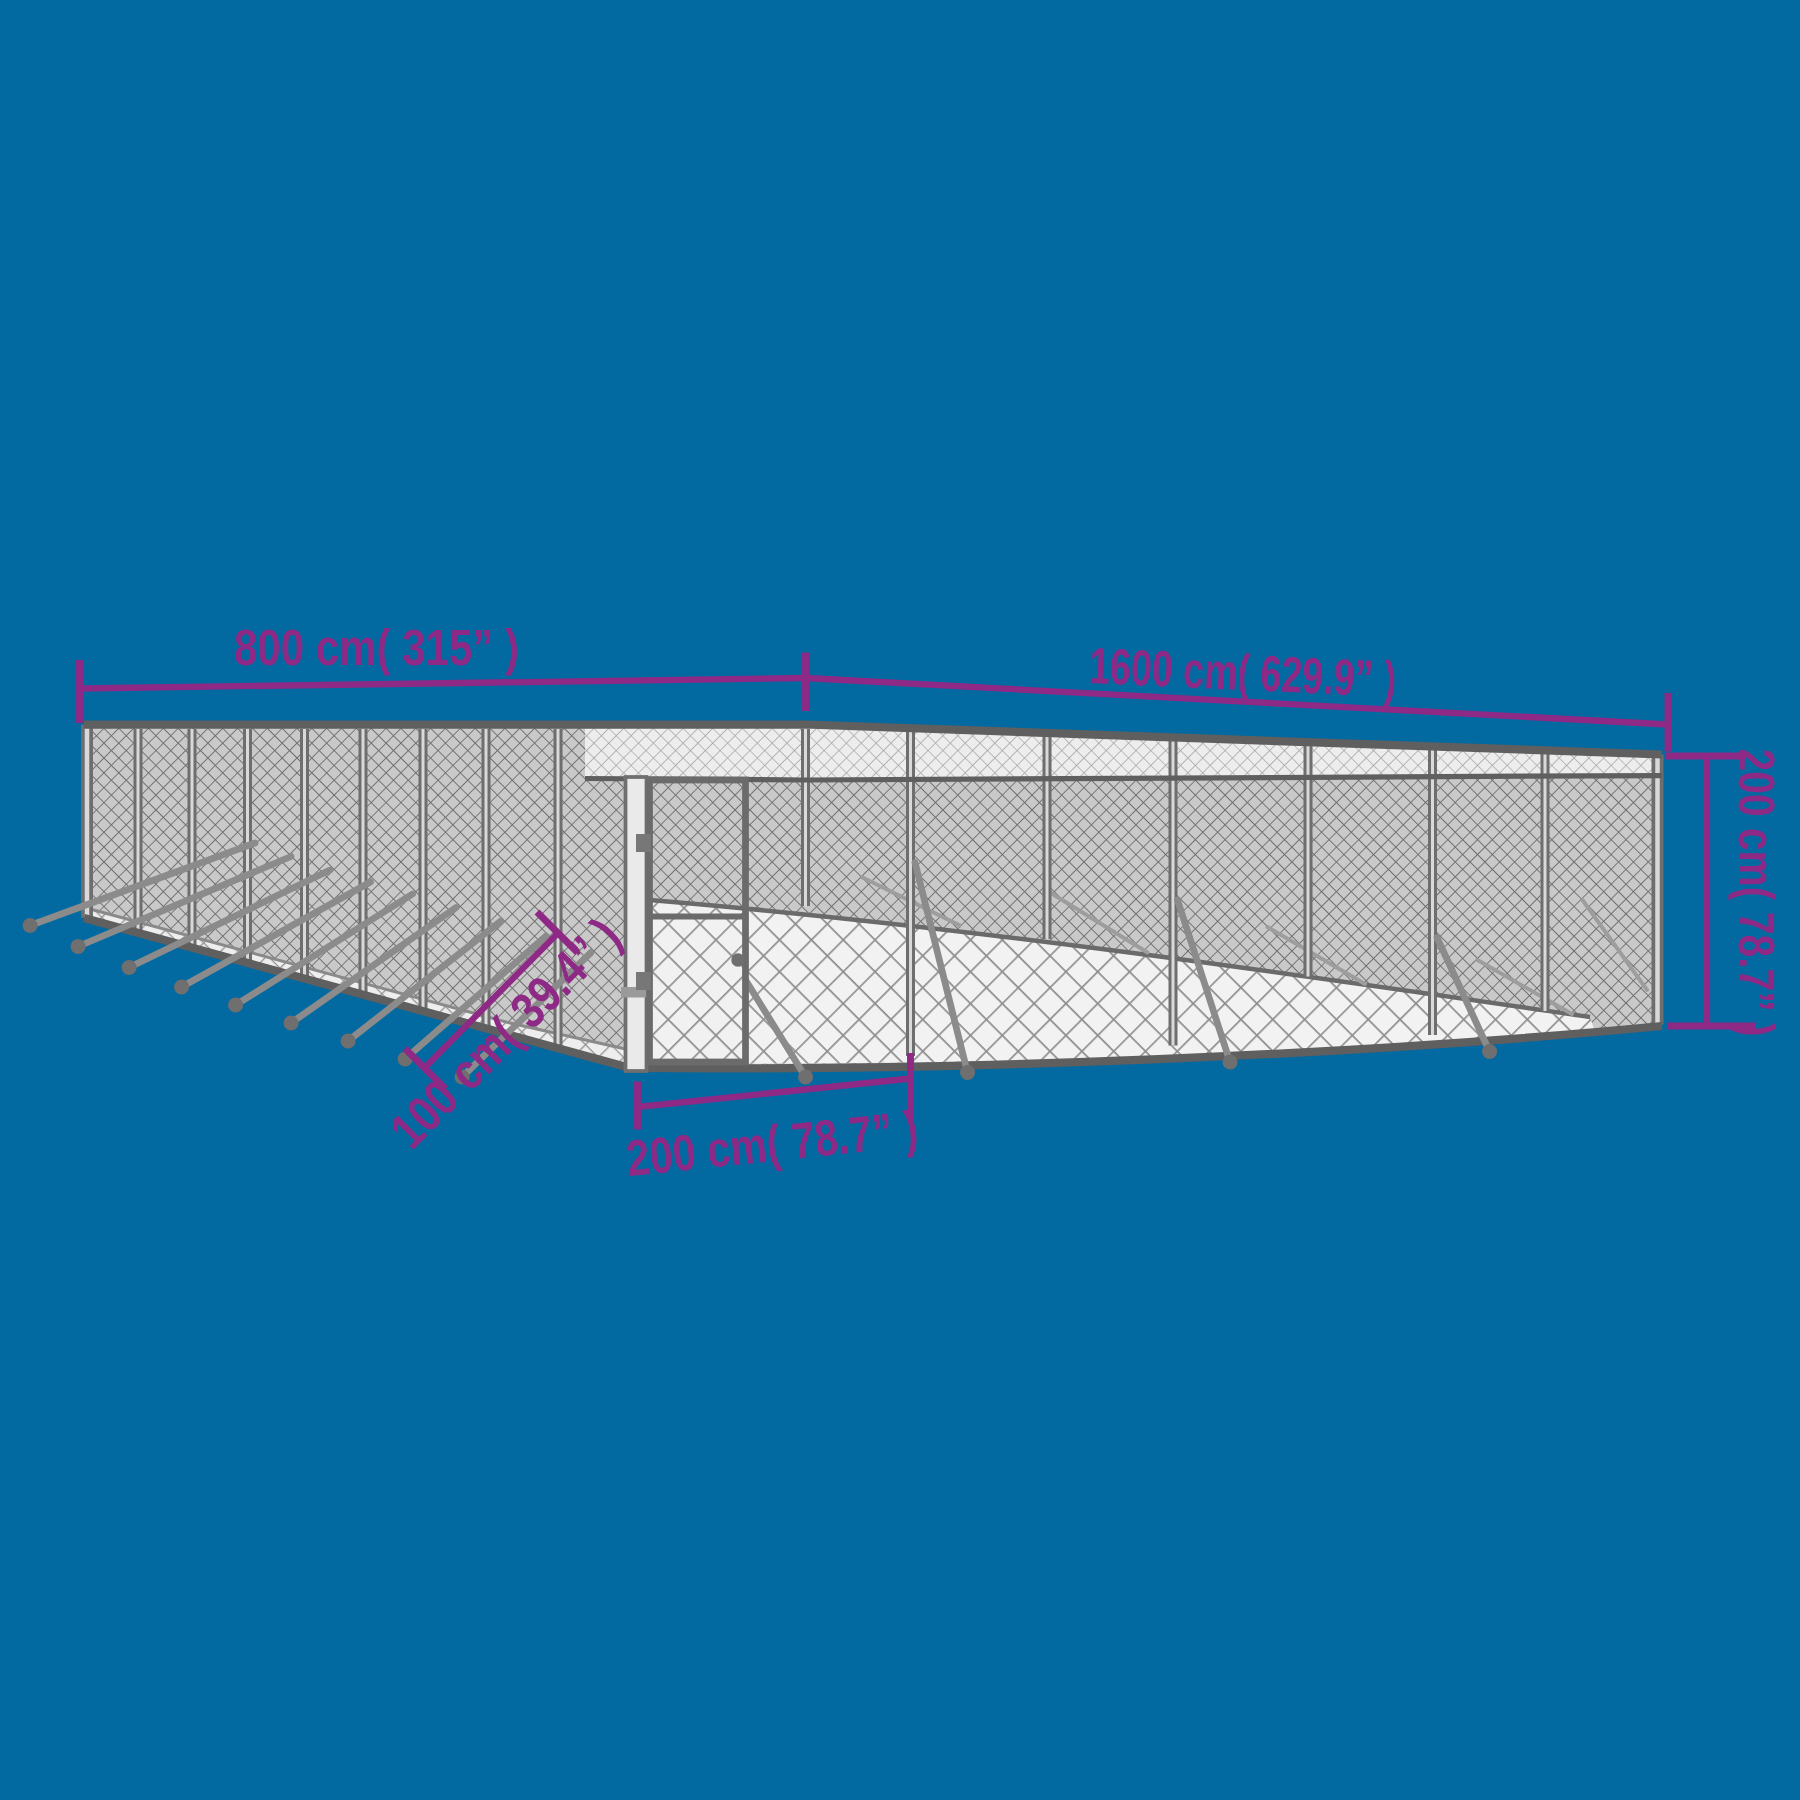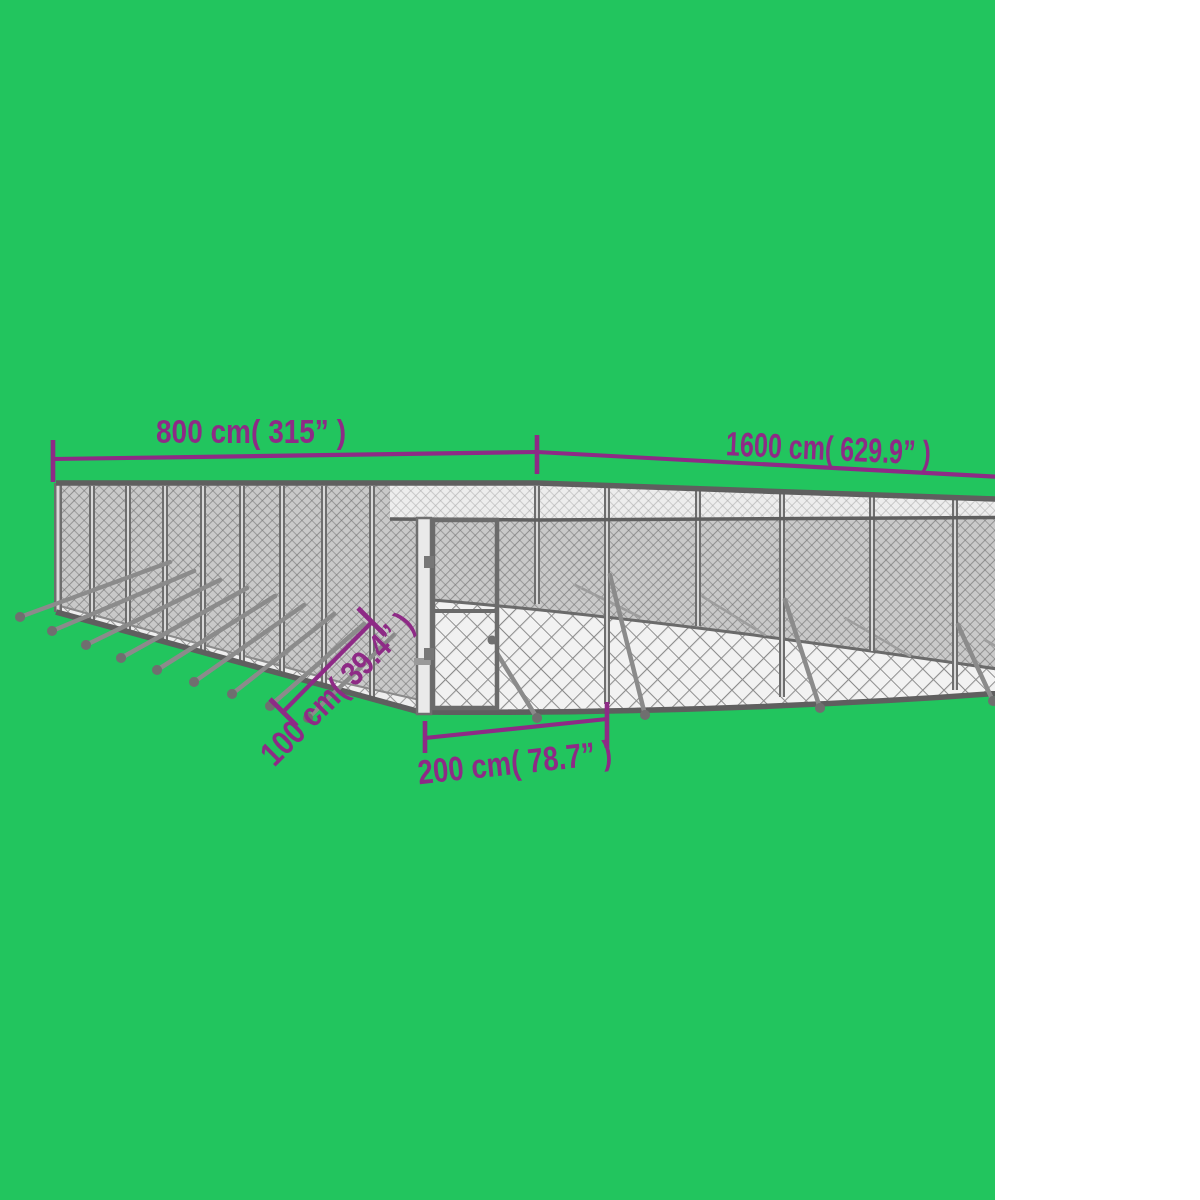--- a/index.html
+++ b/index.html
@@ -3,7 +3,7 @@
 <meta charset="utf-8">
 <style>
   html,body{margin:0;padding:0;background:#fff;}
-  .stage{position:relative;width:995px;height:1200px;background:#22c55e;overflow:hidden;}
+  .stage{position:relative;width:1200px;height:1200px;background:#0369a1;overflow:hidden;}
   svg{display:block;}
   .dim-line{stroke:var(--accent,#8e2a86);stroke-width:4.2;fill:none;}
   .dim-tick{stroke:var(--accent,#8e2a86);stroke-width:4.6;fill:none;}

